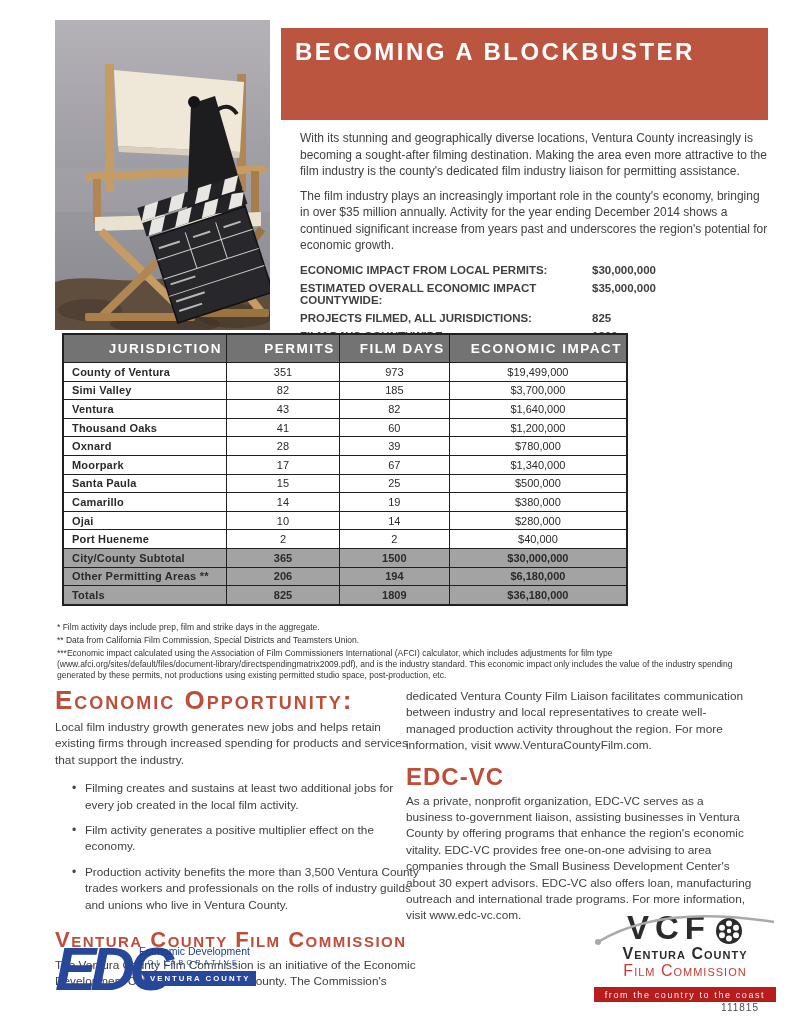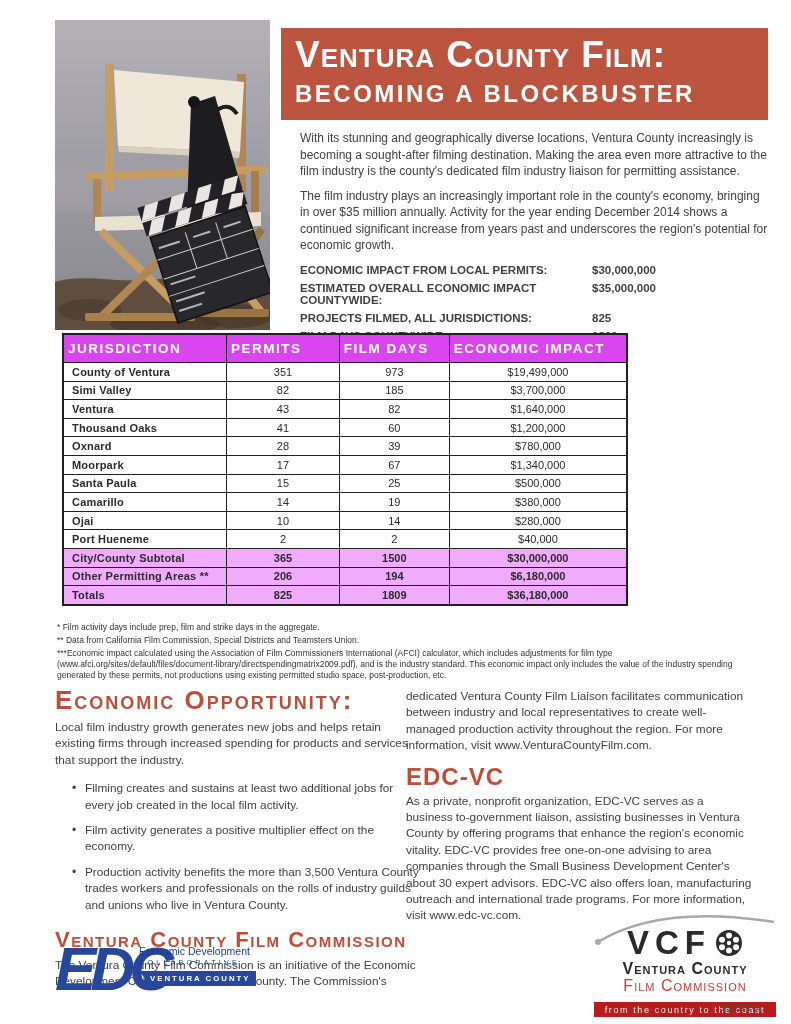--- a/index.html
+++ b/index.html
@@ -173,7 +173,6 @@
   </div>
 
   <div class="banner">
-    <div class="title1">Ventura County Film:</div>
     <div class="title2">BECOMING A BLOCKBUSTER</div>
   </div>
 

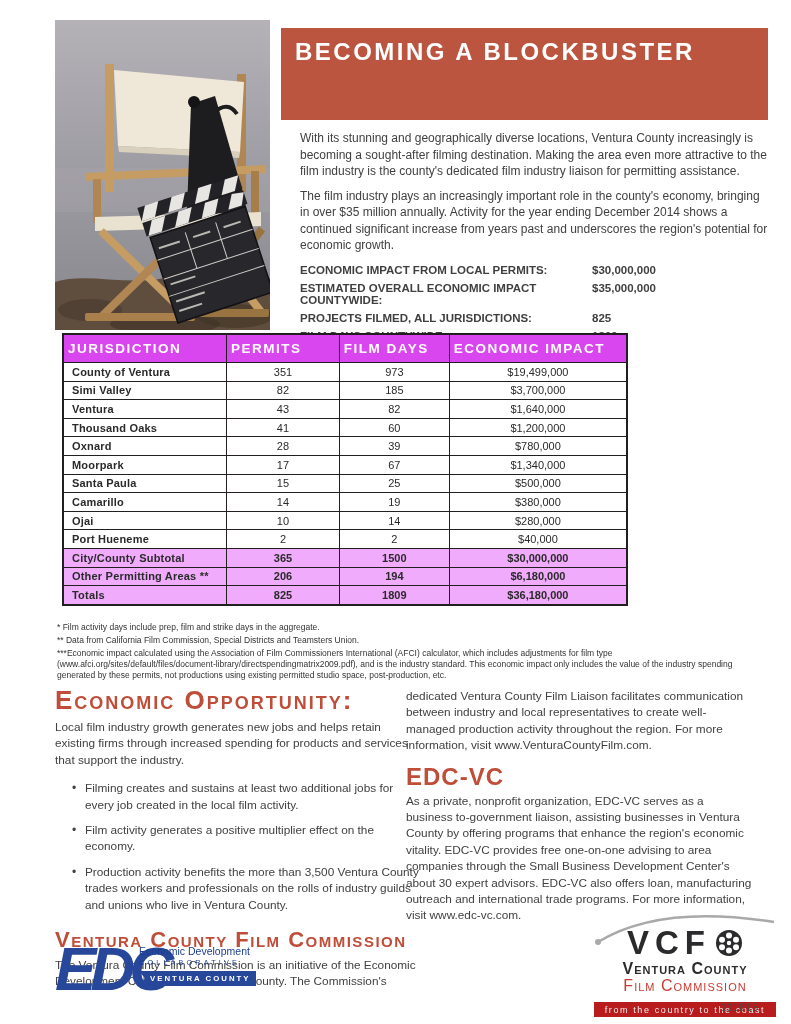--- a/index.html
+++ b/index.html
@@ -35,8 +35,8 @@
     border-collapse:collapse; border:2px solid #231f20;
   }
   .data-table th {
-    background:#d946ef; color:#fff; font-size:13.5px; font-weight:bold;
-    letter-spacing:1.5px; padding:6px 4px; border:1px solid #211d1e; text-align:left;
+    background:#737373; color:#fff; font-size:13.5px; font-weight:bold;
+    letter-spacing:1.5px; padding:6px 4px; border:1px solid #211d1e; text-align:right;
   }
   .data-table td {
     border:1px solid #231f20; font-size:11px; padding:2.8px 6px;

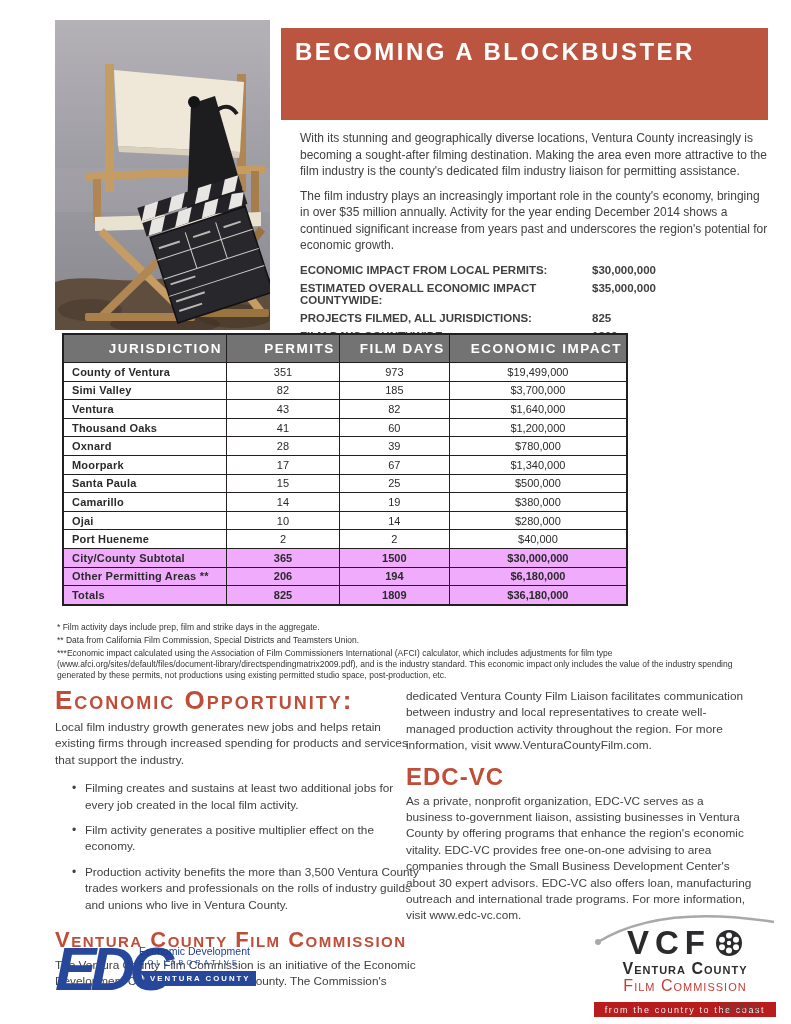--- a/index.html
+++ b/index.html
@@ -43,7 +43,7 @@
     text-align:center; color:#2a2a2a;
   }
   .data-table td.jur { text-align:left; font-weight:bold; padding-left:8px; letter-spacing:.2px; }
-  .data-table tr.highlight td { background:#f0abfc; font-weight:bold; }
+  .data-table tr.highlight td { background:#a3a3a3; font-weight:bold; }
   .data-table col.c1 { width:29%; } .data-table col.c2 { width:20%; }
   .data-table col.c3 { width:19.5%; } .data-table col.c4 { width:31.5%; }
 

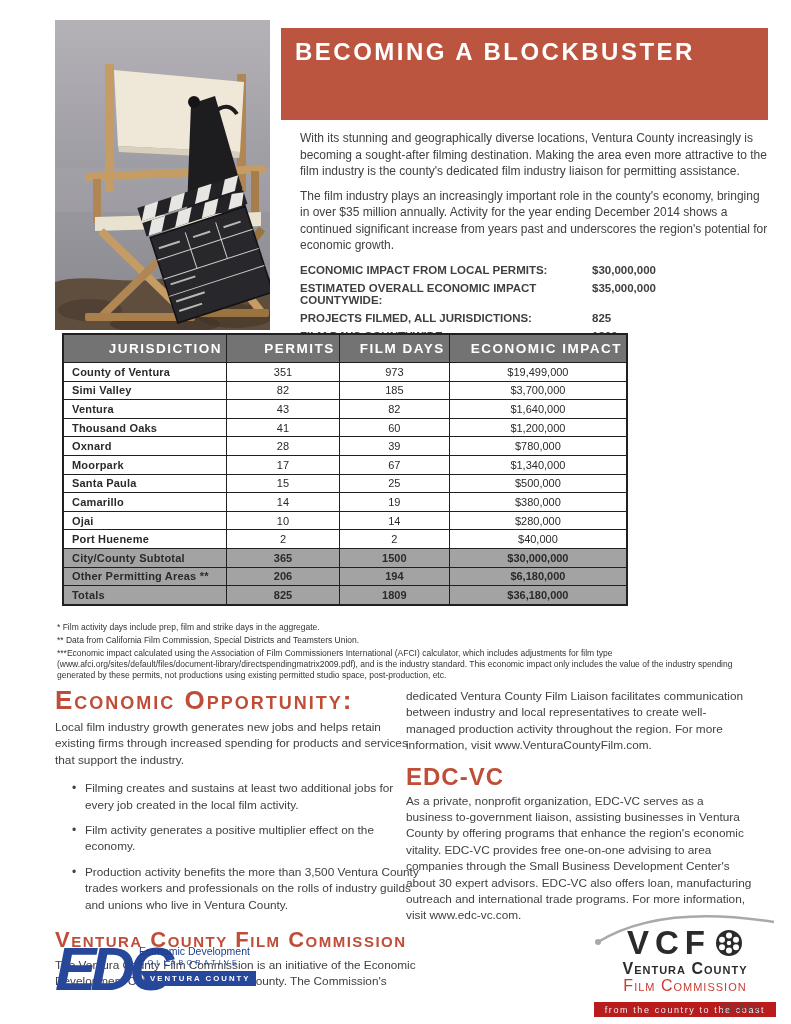--- a/index.html
+++ b/index.html
@@ -87,9 +87,9 @@
   .vcfc { position:absolute; left:594px; top:898px; width:182px; text-align:center; }
   .vcfc-swoosh { position:absolute; left:-4px; top:2px; }
   .vcfc-letters {
-    display:flex; align-items:center; justify-content:center; gap:4px;
+    display:flex; align-items:flex-end; justify-content:center; gap:4px;
     font-size:33px; line-height:34px; font-weight:bold; color:#2b2b2d; letter-spacing:6px;
-    margin-top:28px;
+    margin-top:13px;
   }
   .vcfc-line1 { font-variant:small-caps; font-weight:bold; font-size:16px; line-height:17px; color:#2b2b2d; letter-spacing:1px; }
   .vcfc-line2 { font-variant:small-caps; font-weight:normal; font-size:16px; line-height:17px; color:#c73c31; letter-spacing:1px; }

